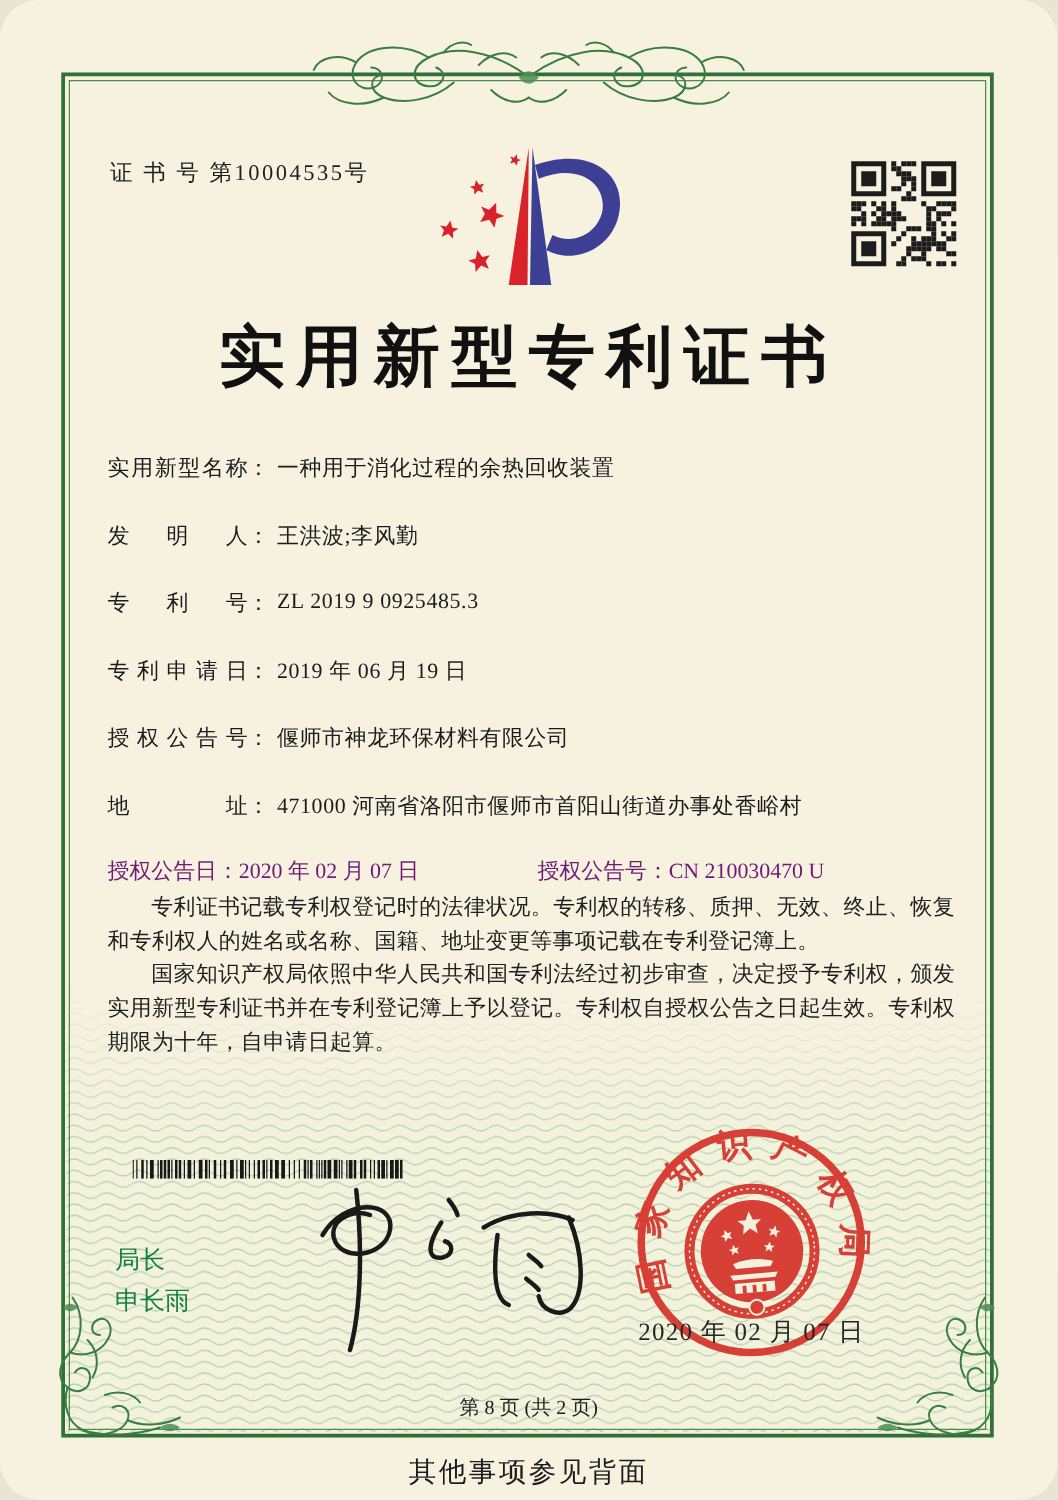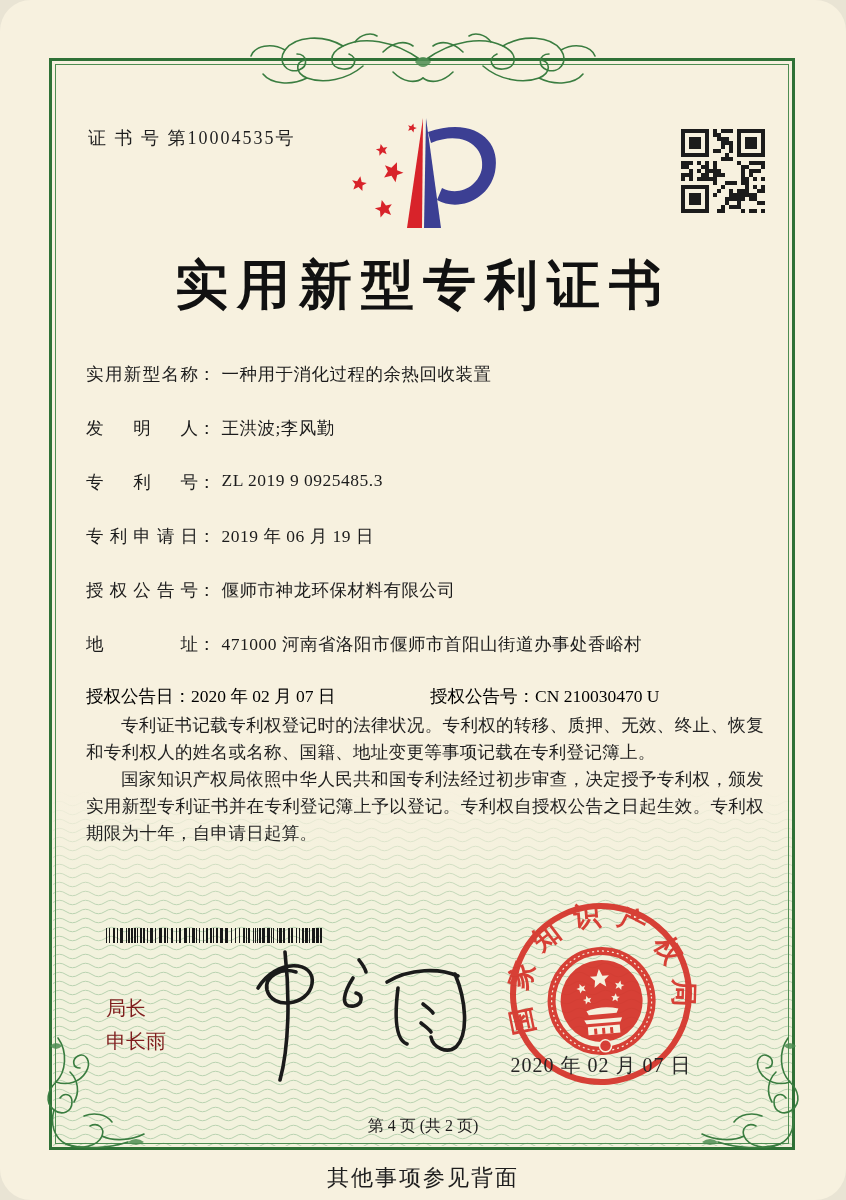--- a/index.html
+++ b/index.html
@@ -31,7 +31,7 @@
   .field-colon{display:inline-block;vertical-align:top;}
   .field-value{display:inline-block;padding-left:6px;vertical-align:top;letter-spacing:0.5px;}
 
-  .grant-row{position:absolute;left:86px;top:684px;width:700px;font-size:17.5px;color:#000000;white-space:nowrap;}
+  .grant-row{position:absolute;left:86px;top:684px;width:700px;font-size:17.5px;color:#701a75;white-space:nowrap;}
   .grant-no{position:absolute;left:344px;top:0;}
 
   

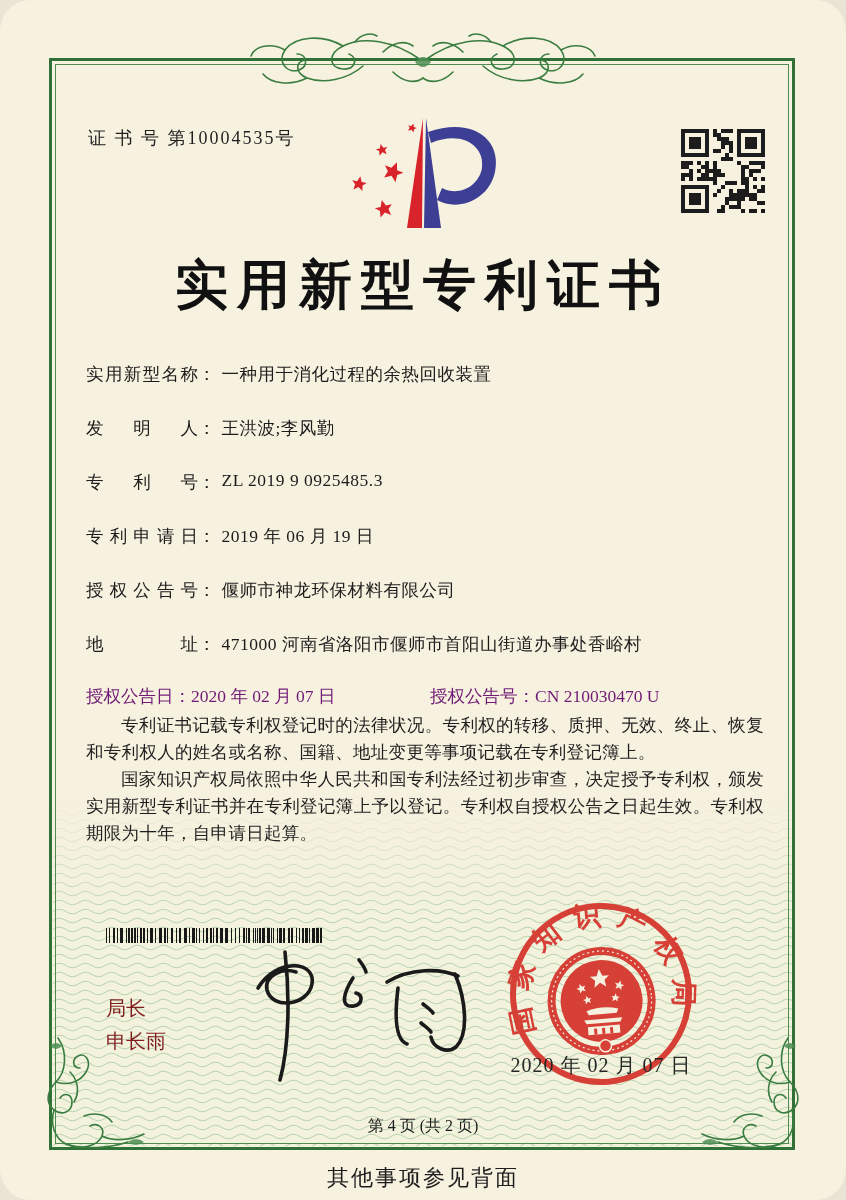--- a/index.html
+++ b/index.html
@@ -41,8 +41,8 @@
 
   
   .barcode{position:absolute;left:106px;top:928px;width:218px;height:15px;}
-  .director{position:absolute;left:106px;top:992px;font-family:"Liberation Sans","DejaVu Sans",sans-serif;
-            font-size:20px;line-height:33px;color:#7f1d1d;}
+  .director{position:absolute;left:92px;top:992px;font-family:"Liberation Sans","DejaVu Sans",sans-serif;
+            font-size:20px;line-height:33px;color:#15803d;}
   .signature{position:absolute;left:222px;top:942px;width:260px;height:150px;}
   .seal{position:absolute;left:505px;top:898px;width:192px;height:192px;}
   .seal-date{position:absolute;left:505px;top:1052px;width:192px;text-align:center;

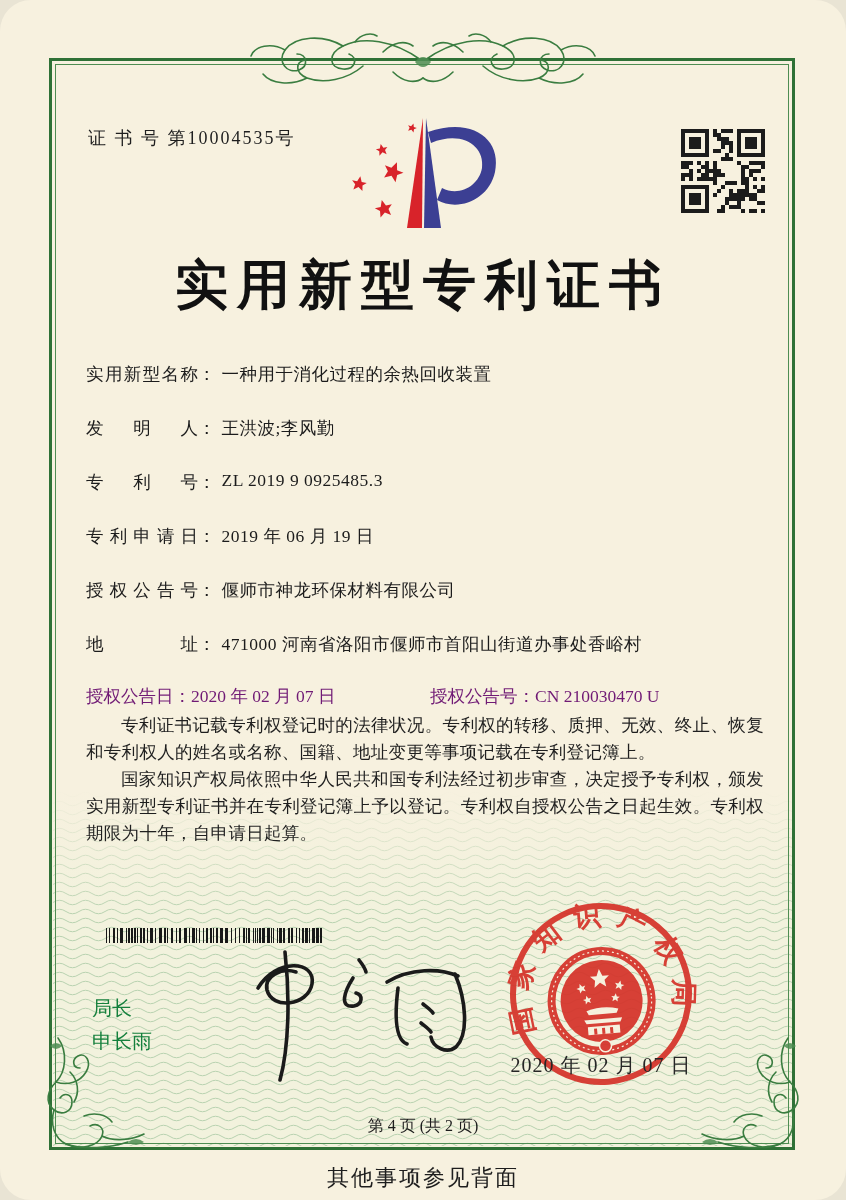--- a/index.html
+++ b/index.html
@@ -418,7 +418,7 @@
 
   <div class="seal-date">2020 年 02 月 07 日</div>
 
-  <div class="page-indicator">第 4 页 (共 2 页)</div>
+  <div class="page-indicator">第 8 页 (共 2 页)</div>
   <div class="back-note">其他事项参见背面</div>
 
 </div>

